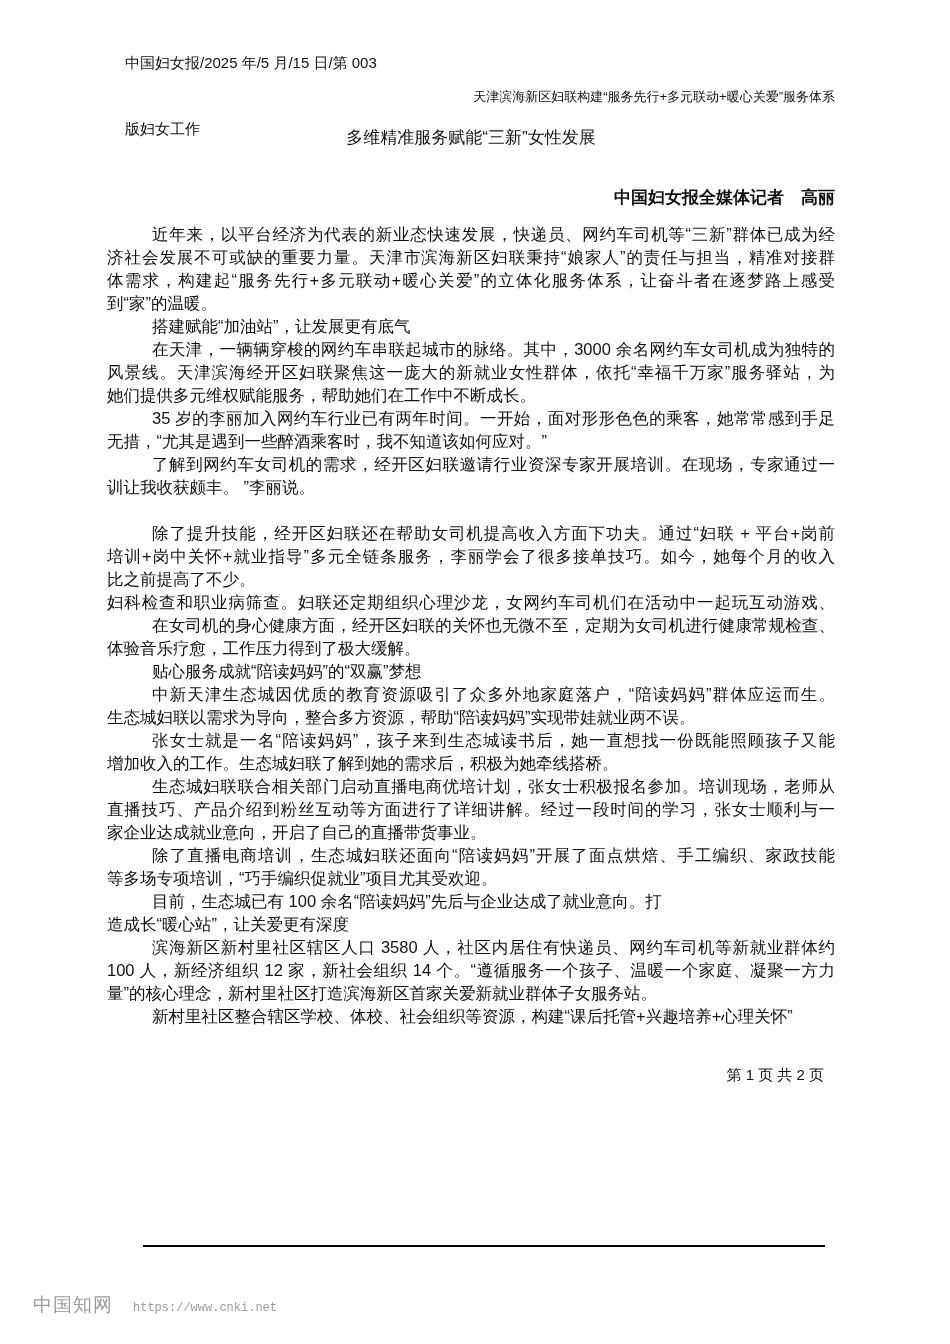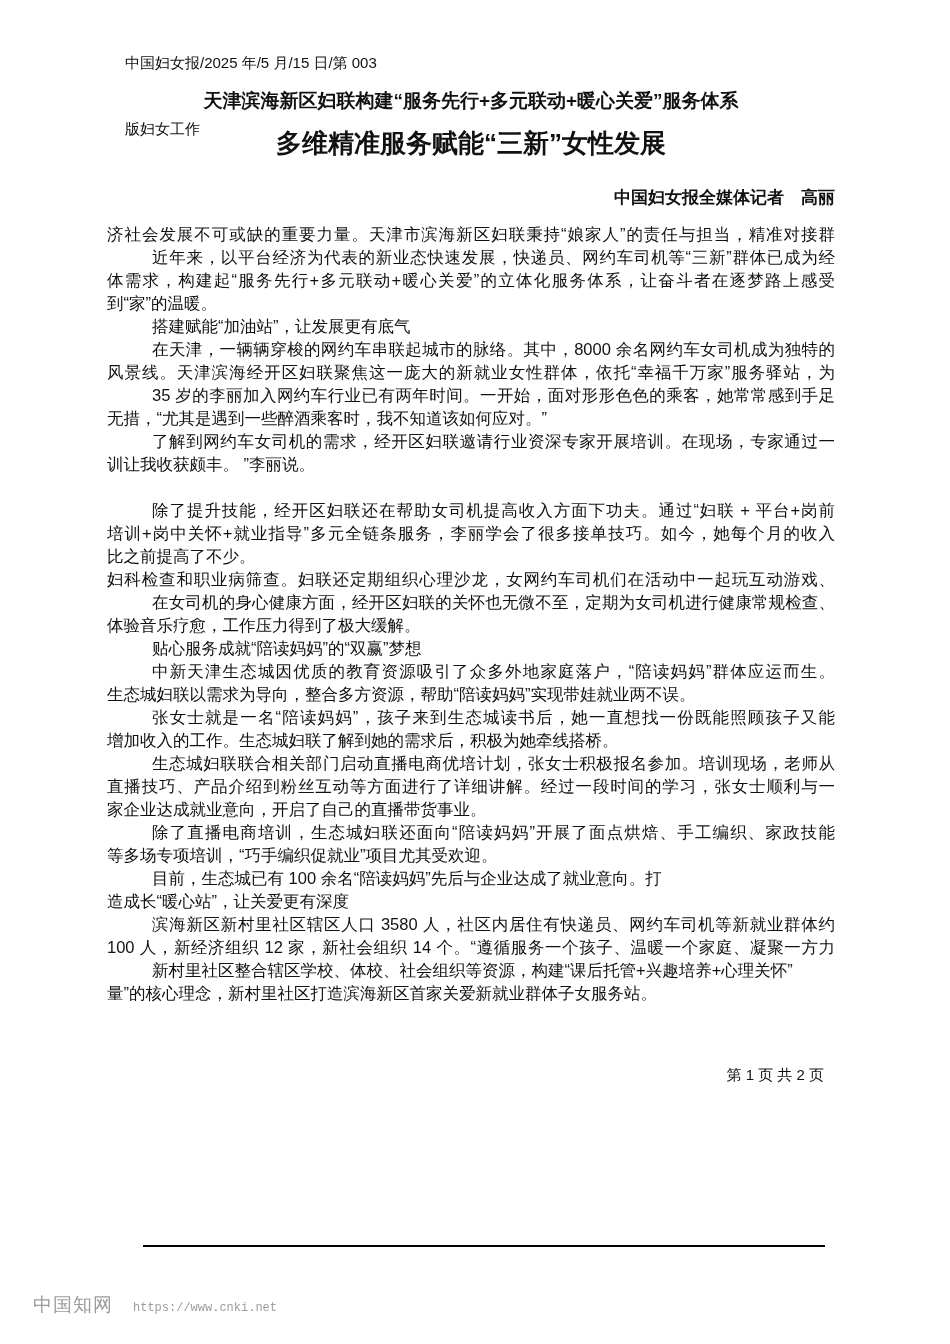--- a/index.html
+++ b/index.html
@@ -20,7 +20,7 @@
   }
   .kicker{
     position:absolute;left:107px;top:88px;width:728px;
-    text-align:center;font-weight:bold;font-size:19px;
+    text-align:right;font-weight:normal;font-size:13px;
     white-space:pre-wrap;
   }
   .title{

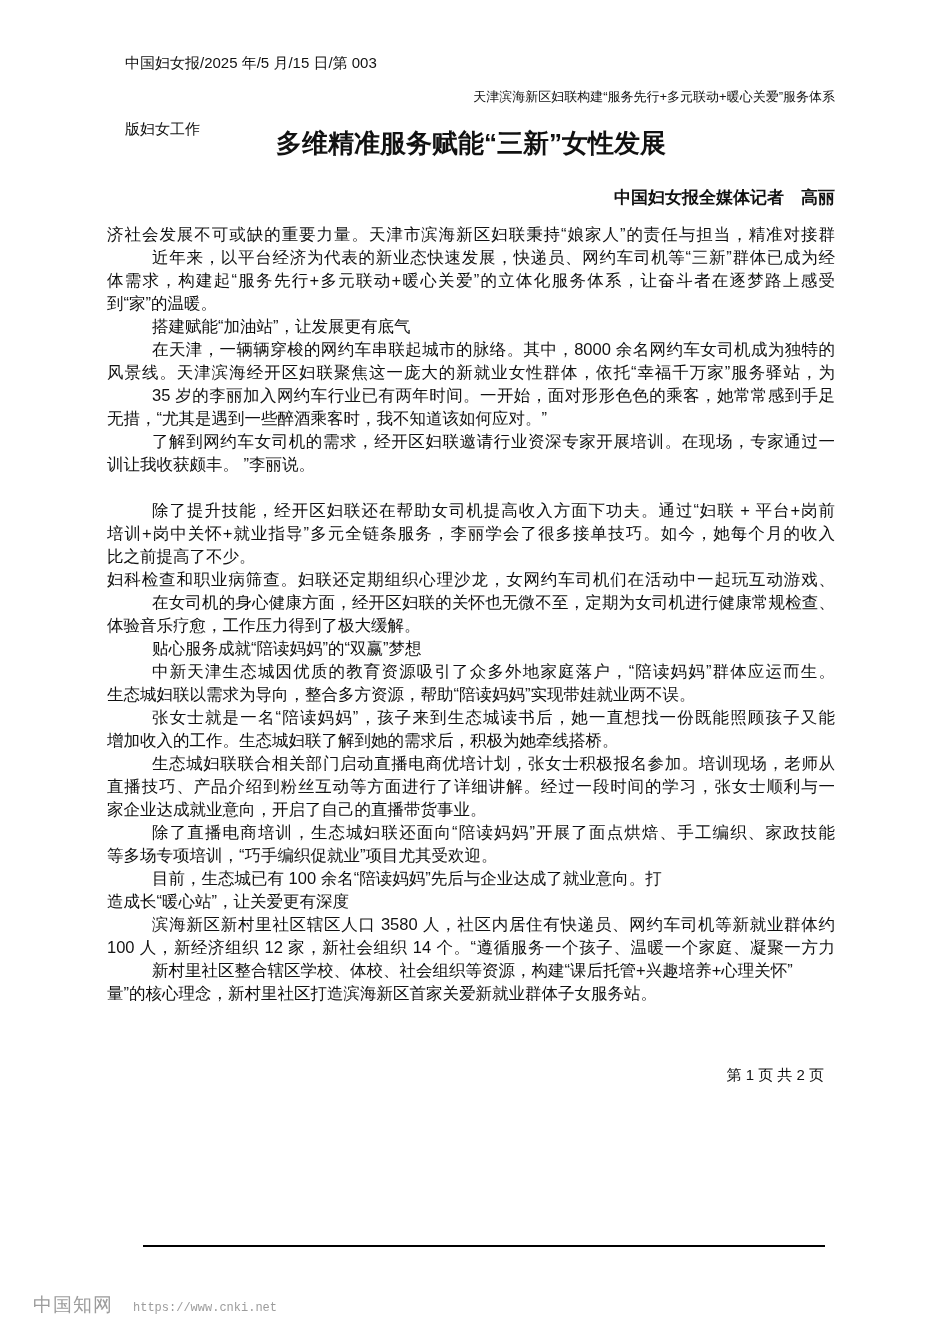--- a/index.html
+++ b/index.html
@@ -25,7 +25,7 @@
   }
   .title{
     position:absolute;left:107px;top:126px;width:728px;
-    text-align:center;font-weight:bold;font-size:26px;
+    text-align:center;font-weight:normal;font-size:17px;
     white-space:pre-wrap;
   }
   .byline{

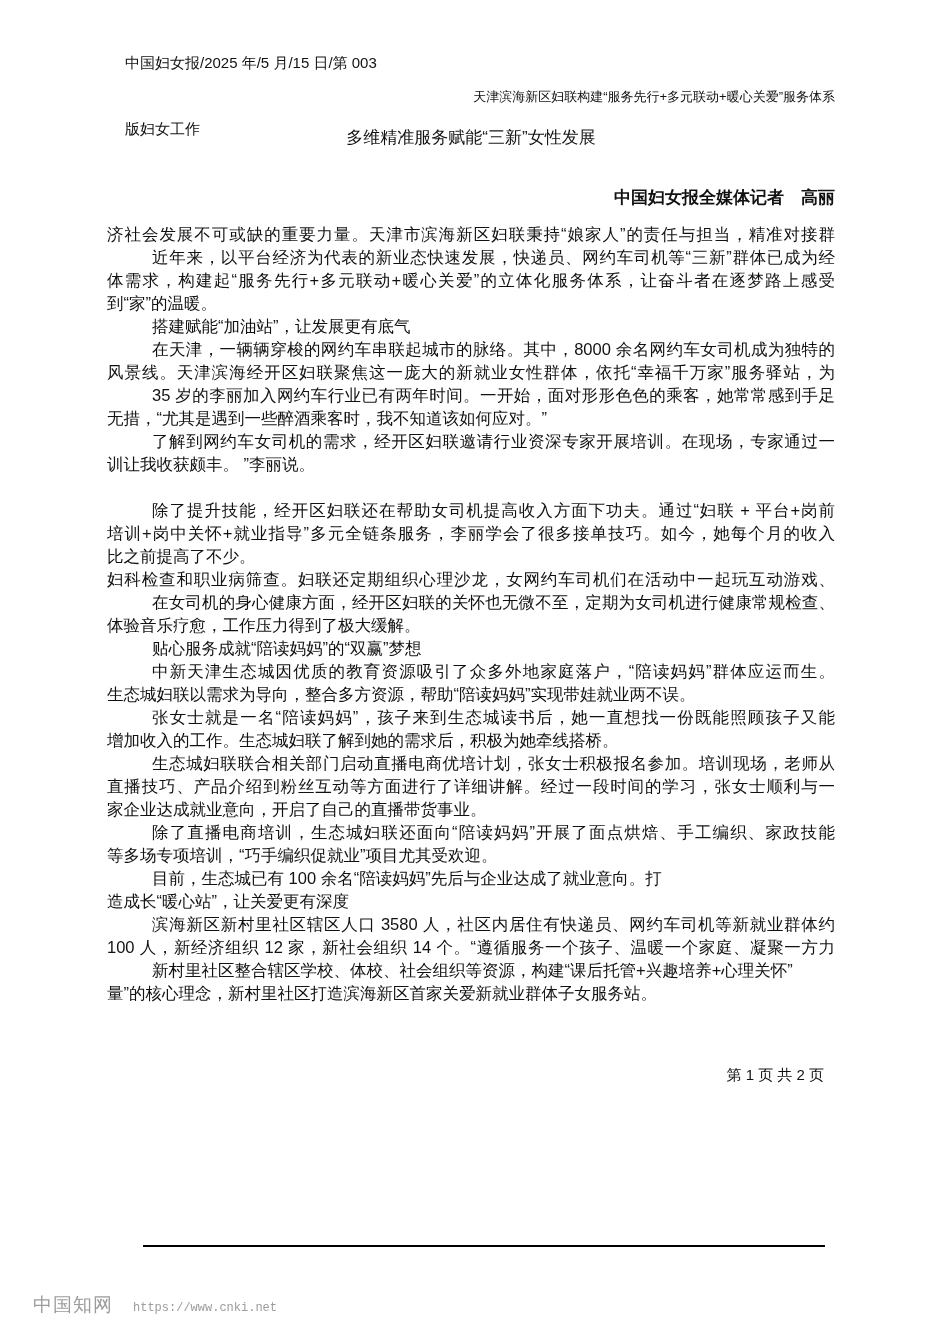--- a/index.html
+++ b/index.html
@@ -88,8 +88,8 @@
   <div class="byline">中国妇女报全媒体记者　高丽</div>
 
   <div class="body-text">
+      <div class="line indent just">近年来，以平台经济为代表的新业态快速发展，快递员、网约车司机等“三新”群体已成为经</div>
       <div class="line just">济社会发展不可或缺的重要力量。天津市滨海新区妇联秉持“娘家人”的责任与担当，精准对接群</div>
-      <div class="line indent just">近年来，以平台经济为代表的新业态快速发展，快递员、网约车司机等“三新”群体已成为经</div>
       <div class="line just">体需求，构建起“服务先行+多元联动+暖心关爱”的立体化服务体系，让奋斗者在逐梦路上感受</div>
       <div class="line">到“家”的温暖。</div>
       <div class="line indent">搭建赋能“加油站”，让发展更有底气</div>

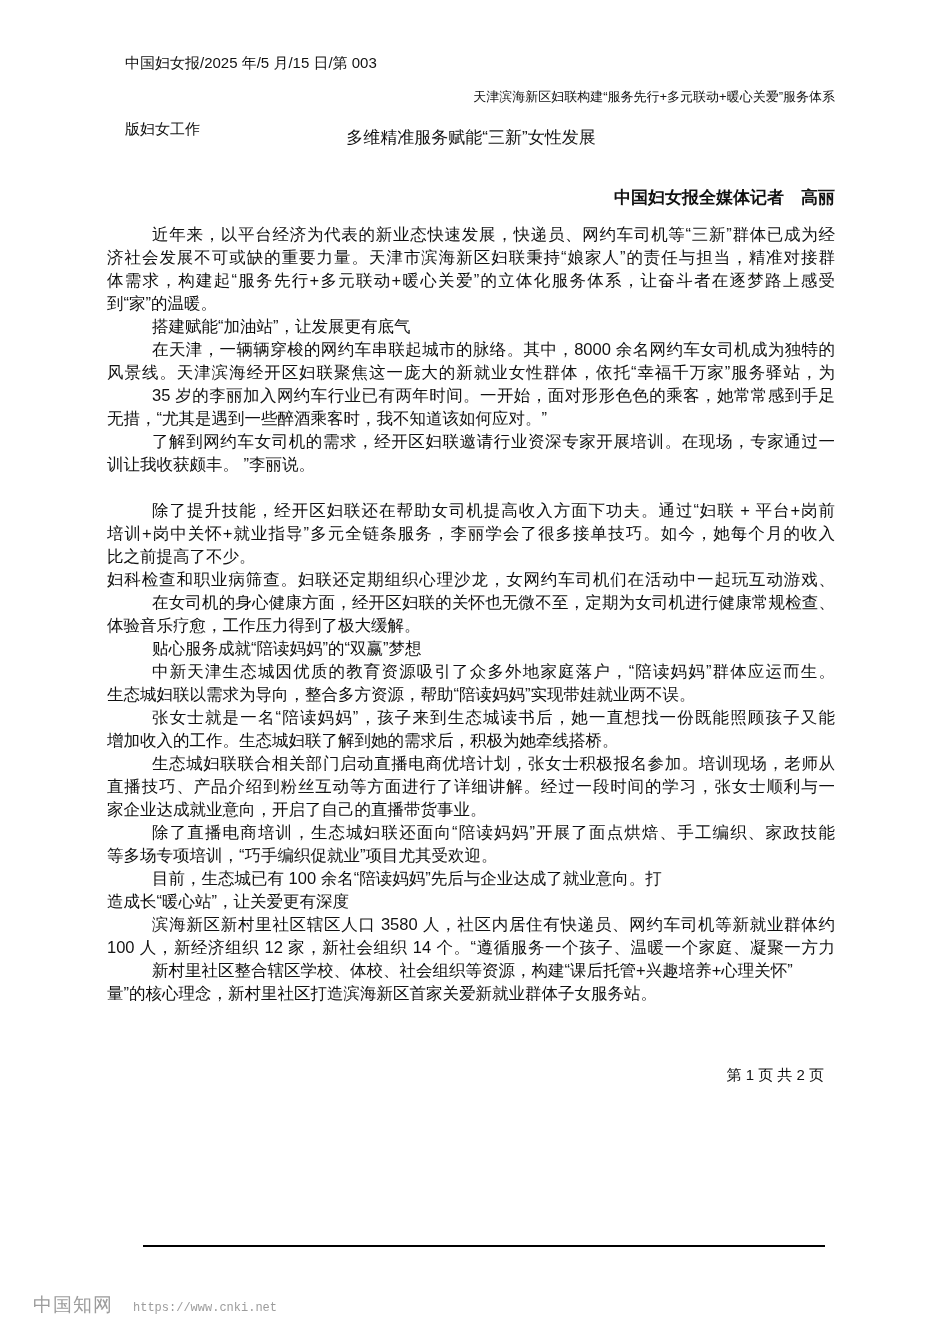--- a/index.html
+++ b/index.html
@@ -93,7 +93,7 @@
       <div class="line just">体需求，构建起“服务先行+多元联动+暖心关爱”的立体化服务体系，让奋斗者在逐梦路上感受</div>
       <div class="line">到“家”的温暖。</div>
       <div class="line indent">搭建赋能“加油站”，让发展更有底气</div>
-      <div class="line indent just">在天津，一辆辆穿梭的网约车串联起城市的脉络。其中，8000 余名网约车女司机成为独特的</div>
+      <div class="line indent just">在天津，一辆辆穿梭的网约车串联起城市的脉络。其中，3000 余名网约车女司机成为独特的</div>
       <div class="line just">风景线。天津滨海经开区妇联聚焦这一庞大的新就业女性群体，依托“幸福千万家”服务驿站，为</div>
       <div class="line indent just">35 岁的李丽加入网约车行业已有两年时间。一开始，面对形形色色的乘客，她常常感到手足</div>
       <div class="line">无措，“尤其是遇到一些醉酒乘客时，我不知道该如何应对。”</div>

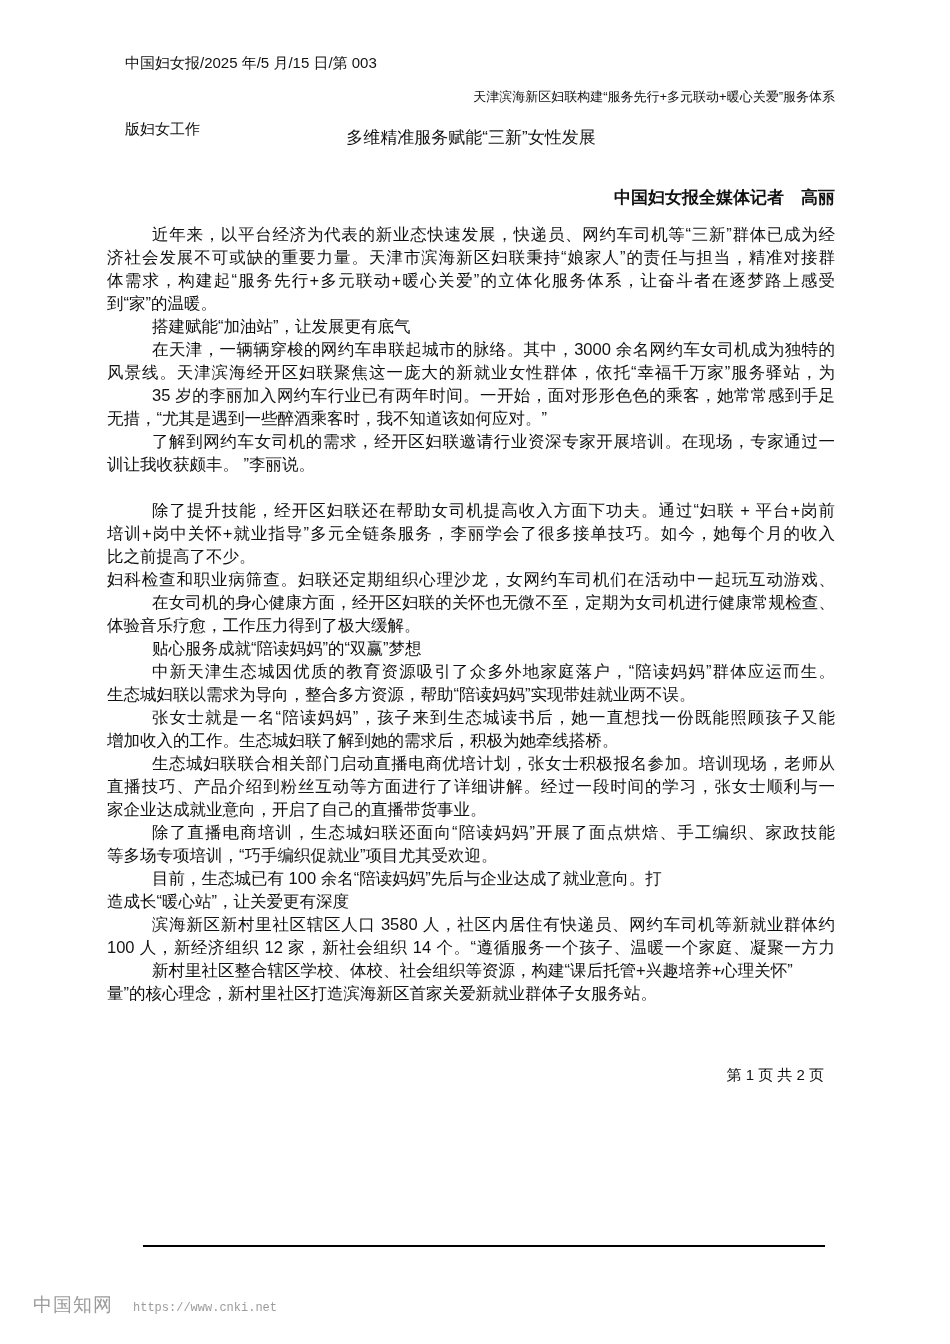--- a/index.html
+++ b/index.html
@@ -95,6 +95,7 @@
       <div class="line indent">搭建赋能“加油站”，让发展更有底气</div>
       <div class="line indent just">在天津，一辆辆穿梭的网约车串联起城市的脉络。其中，3000 余名网约车女司机成为独特的</div>
       <div class="line just">风景线。天津滨海经开区妇联聚焦这一庞大的新就业女性群体，依托“幸福千万家”服务驿站，为</div>
+      <div class="line">她们提供多元维权赋能服务，帮助她们在工作中不断成长。</div>
       <div class="line indent just">35 岁的李丽加入网约车行业已有两年时间。一开始，面对形形色色的乘客，她常常感到手足</div>
       <div class="line">无措，“尤其是遇到一些醉酒乘客时，我不知道该如何应对。”</div>
       <div class="line indent just">了解到网约车女司机的需求，经开区妇联邀请行业资深专家开展培训。在现场，专家通过一</div>

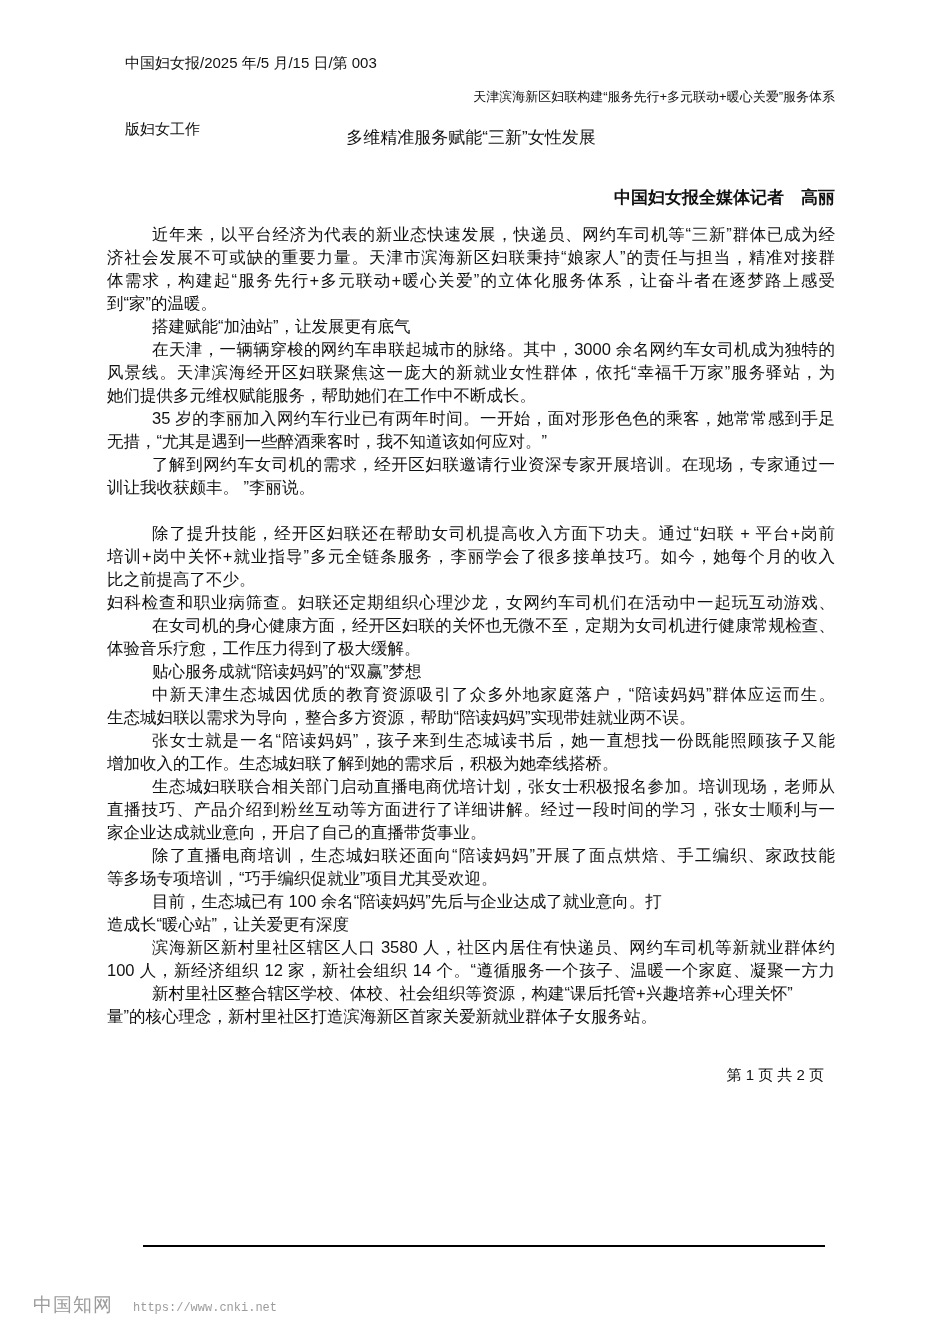--- a/index.html
+++ b/index.html
@@ -121,8 +121,8 @@
       <div class="line">造成长“暖心站”，让关爱更有深度</div>
       <div class="line indent just">滨海新区新村里社区辖区人口 3580 人，社区内居住有快递员、网约车司机等新就业群体约</div>
       <div class="line just">100 人，新经济组织 12 家，新社会组织 14 个。“遵循服务一个孩子、温暖一个家庭、凝聚一方力</div>
+      <div class="line">量”的核心理念，新村里社区打造滨海新区首家关爱新就业群体子女服务站。</div>
       <div class="line indent">新村里社区整合辖区学校、体校、社会组织等资源，构建“课后托管+兴趣培养+心理关怀”</div>
-      <div class="line">量”的核心理念，新村里社区打造滨海新区首家关爱新就业群体子女服务站。</div>
     </div>
 
   <div class="page-number">第 1 页 共 2 页</div>

